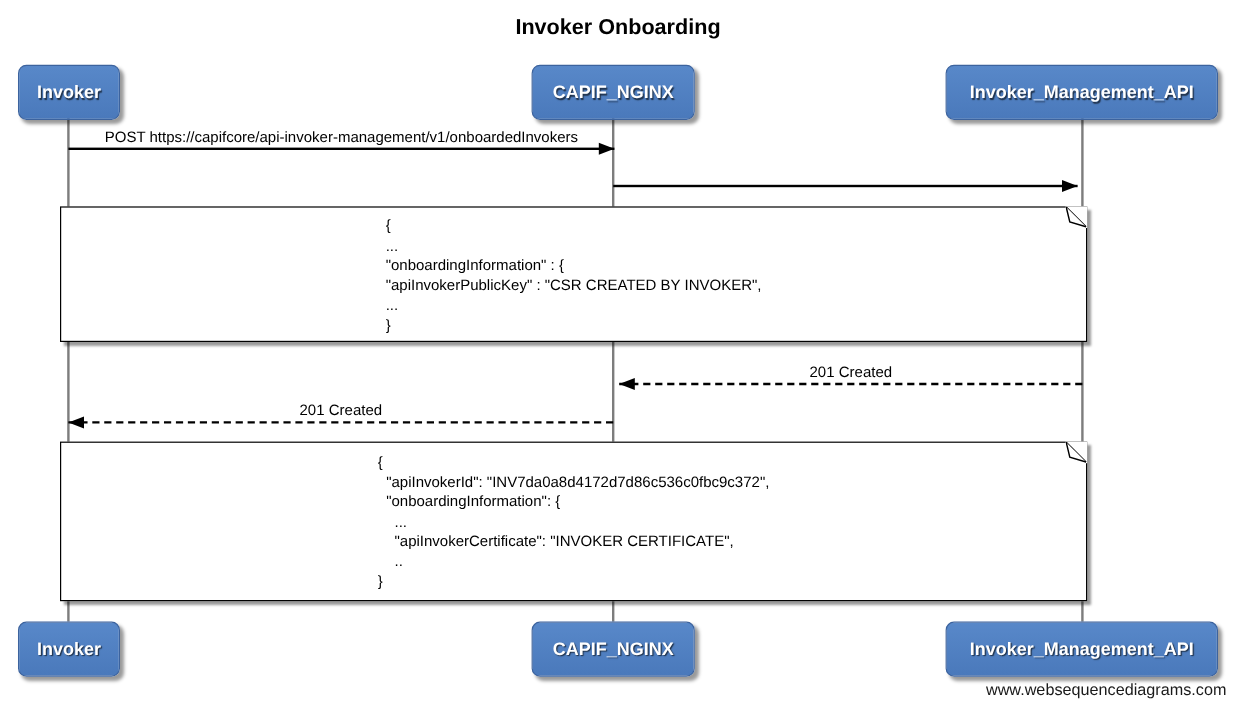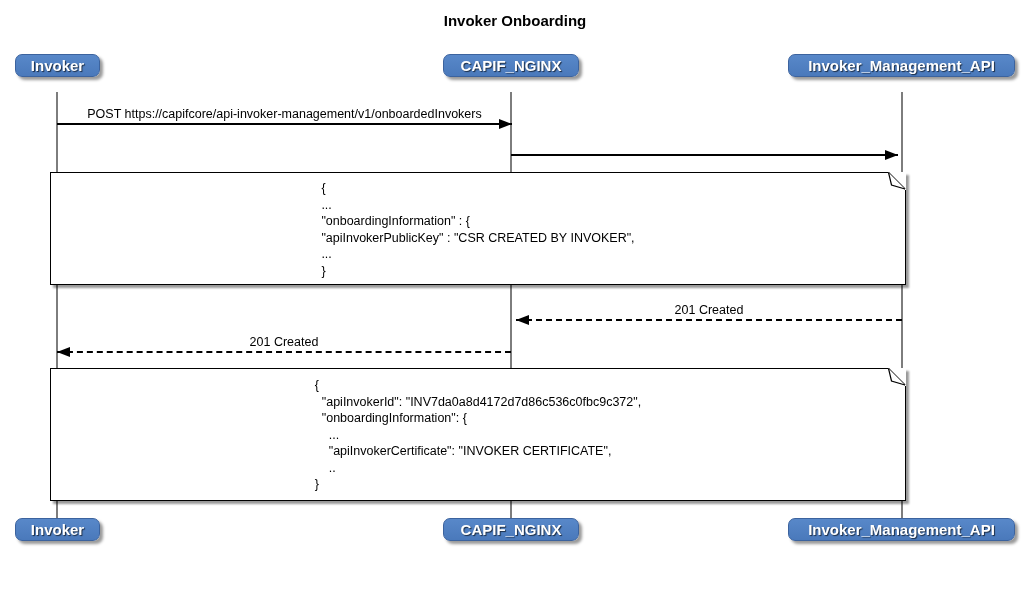--- a/index.html
+++ b/index.html
@@ -11,7 +11,7 @@
   }
   .title {
     position:absolute; top:12px; left:0; width:1030px; text-align:center;
-    font-size:15px; font-weight:700; color:#000;
+    font-size:18px; font-weight:700; color:#000;
   }
   .lifeline {
     position:absolute; top:92px; height:426px; width:2px;

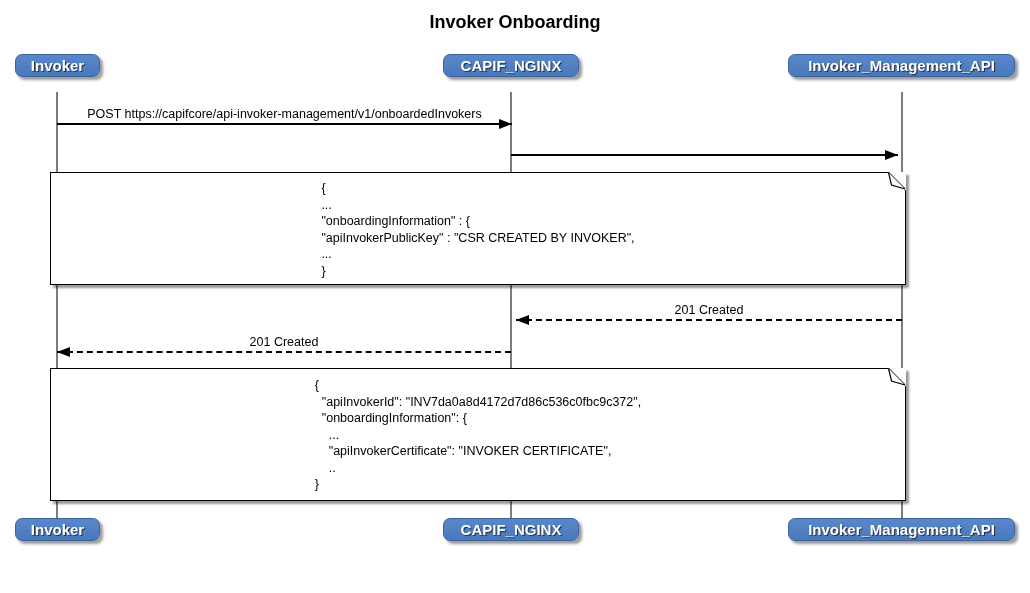--- a/index.html
+++ b/index.html
@@ -18,7 +18,7 @@
     background:#7d7d7d; z-index:1;
   }
   .actor {
-    position:absolute; height:23px; z-index:5;
+    position:absolute; height:46px; z-index:5;
     background:linear-gradient(180deg,#5888c9 0%,#4a79bb 100%);
     border:1px solid #3c639e; border-radius:7px;
     box-shadow:3px 3px 3px rgba(0,0,0,0.40);

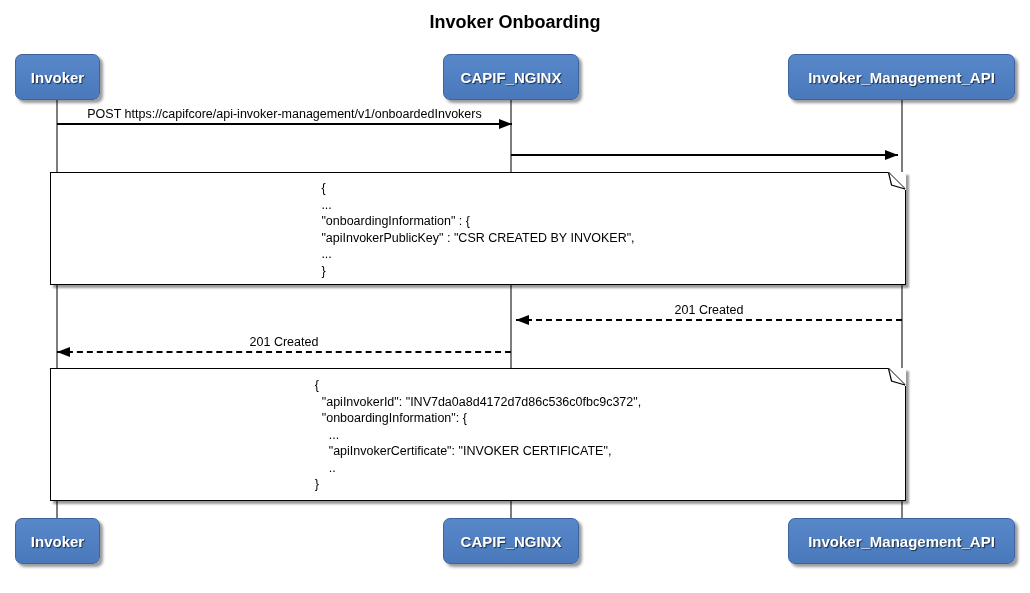--- a/index.html
+++ b/index.html
@@ -126,6 +126,7 @@
   <div class="actor" style="left:443px;top:518px;width:136px">CAPIF_NGINX</div>
   <div class="actor" style="left:788px;top:518px;width:227px">Invoker_Management_API</div>
 
+  <div class="watermark">www.websequencediagrams.com</div>
 
 </div>
 

